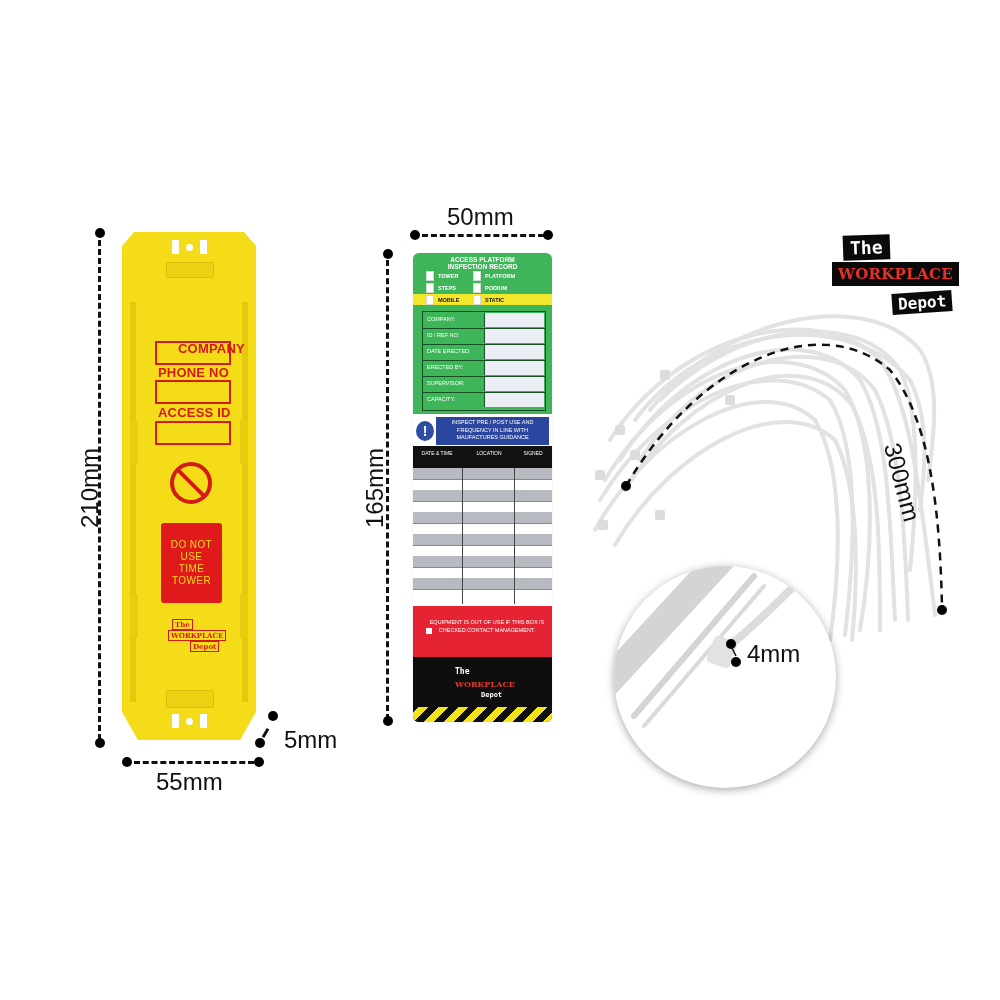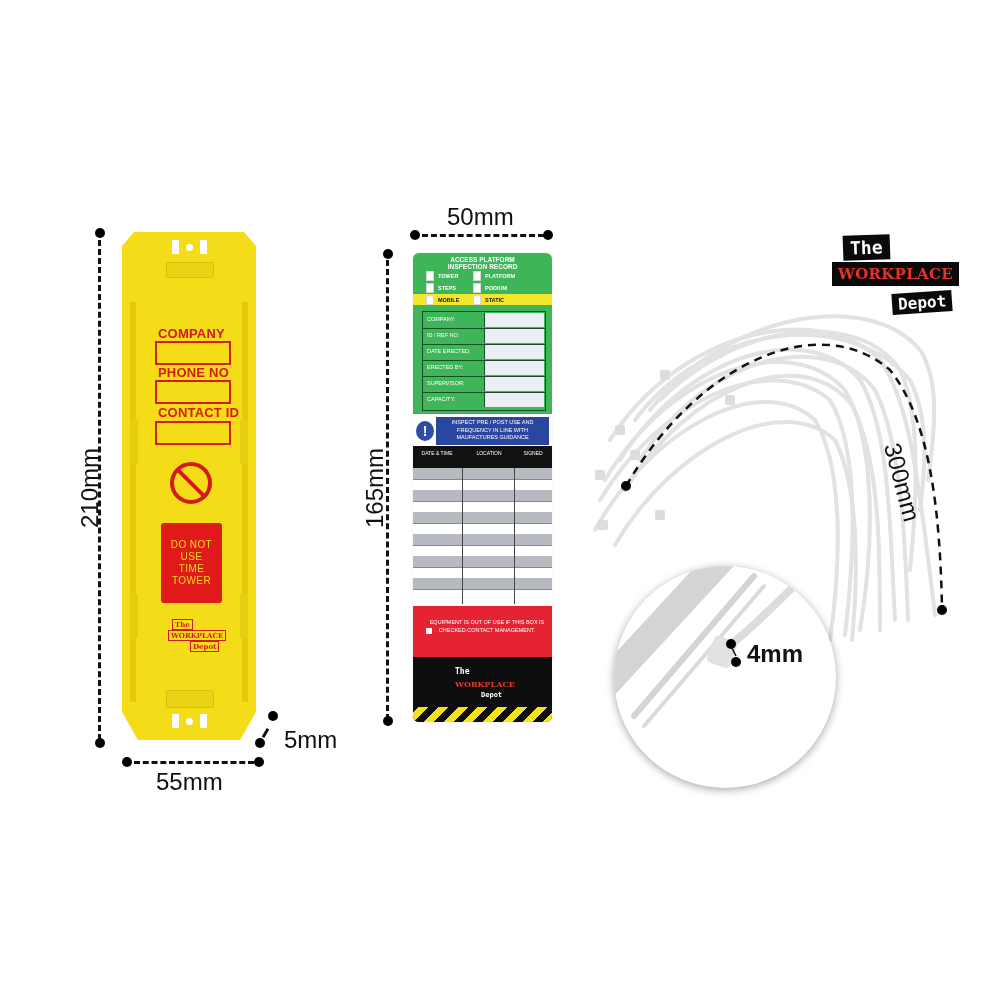--- a/index.html
+++ b/index.html
@@ -89,7 +89,7 @@
   <div class="tag-slot" style="left:78px;top:8px;"></div>
   <div class="tag-clip"></div>
 
-  <div class="tag-label" style="top:94px;">COMPANY</div>
+  <div class="tag-label" style="top:109px;margin-left:20px;">COMPANY</div>
   <div class="tag-box" style="top:109px;"></div>
   <div class="tag-label" style="top:133px;text-align:center;">PHONE NO</div>
   <div class="tag-box" style="top:148px;"></div>

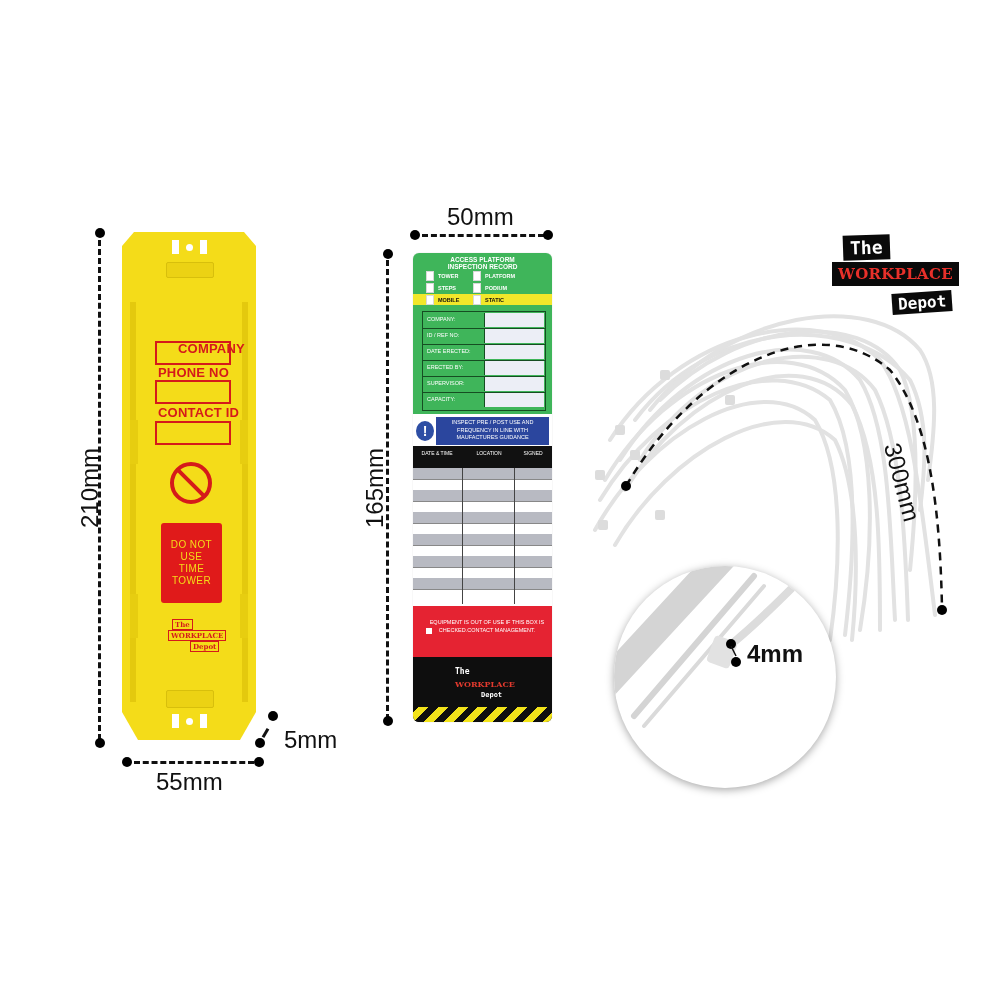--- a/index.html
+++ b/index.html
@@ -93,7 +93,7 @@
   <div class="tag-box" style="top:109px;"></div>
   <div class="tag-label" style="top:133px;text-align:center;">PHONE NO</div>
   <div class="tag-box" style="top:148px;"></div>
-  <div class="tag-label" style="top:173px;">CONTACT ID</div>
+  <div class="tag-label" style="top:173px;">ACCESS ID</div>
   <div class="tag-box" style="top:189px;"></div>
 
   <div class="no-sign"></div>

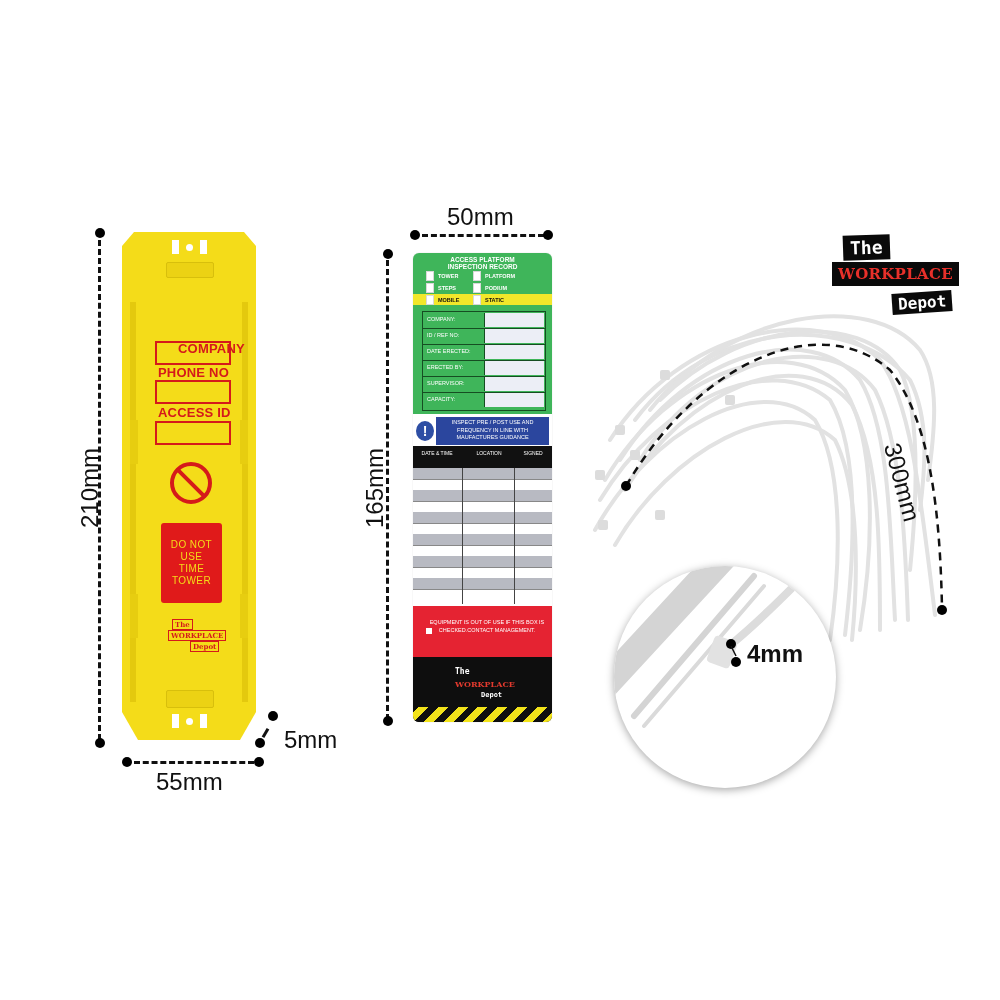--- a/index.html
+++ b/index.html
@@ -64,7 +64,7 @@
 
   
   .ties { left:590px; top:290px; width:380px; height:360px; }
-  .magnifier { left:614px; top:566px; width:222px; height:222px; border-radius:50%; background:#fff; box-shadow:0 2px 8px rgba(0,0,0,0.35); overflow:hidden;font-weight:bold; }
+  .magnifier { left:614px; top:566px; width:222px; height:222px; border-radius:50%; background:#fff; box-shadow:0 2px 8px rgba(0,0,0,0.35); overflow:hidden; }
 </style>
 </head>
 <body>

